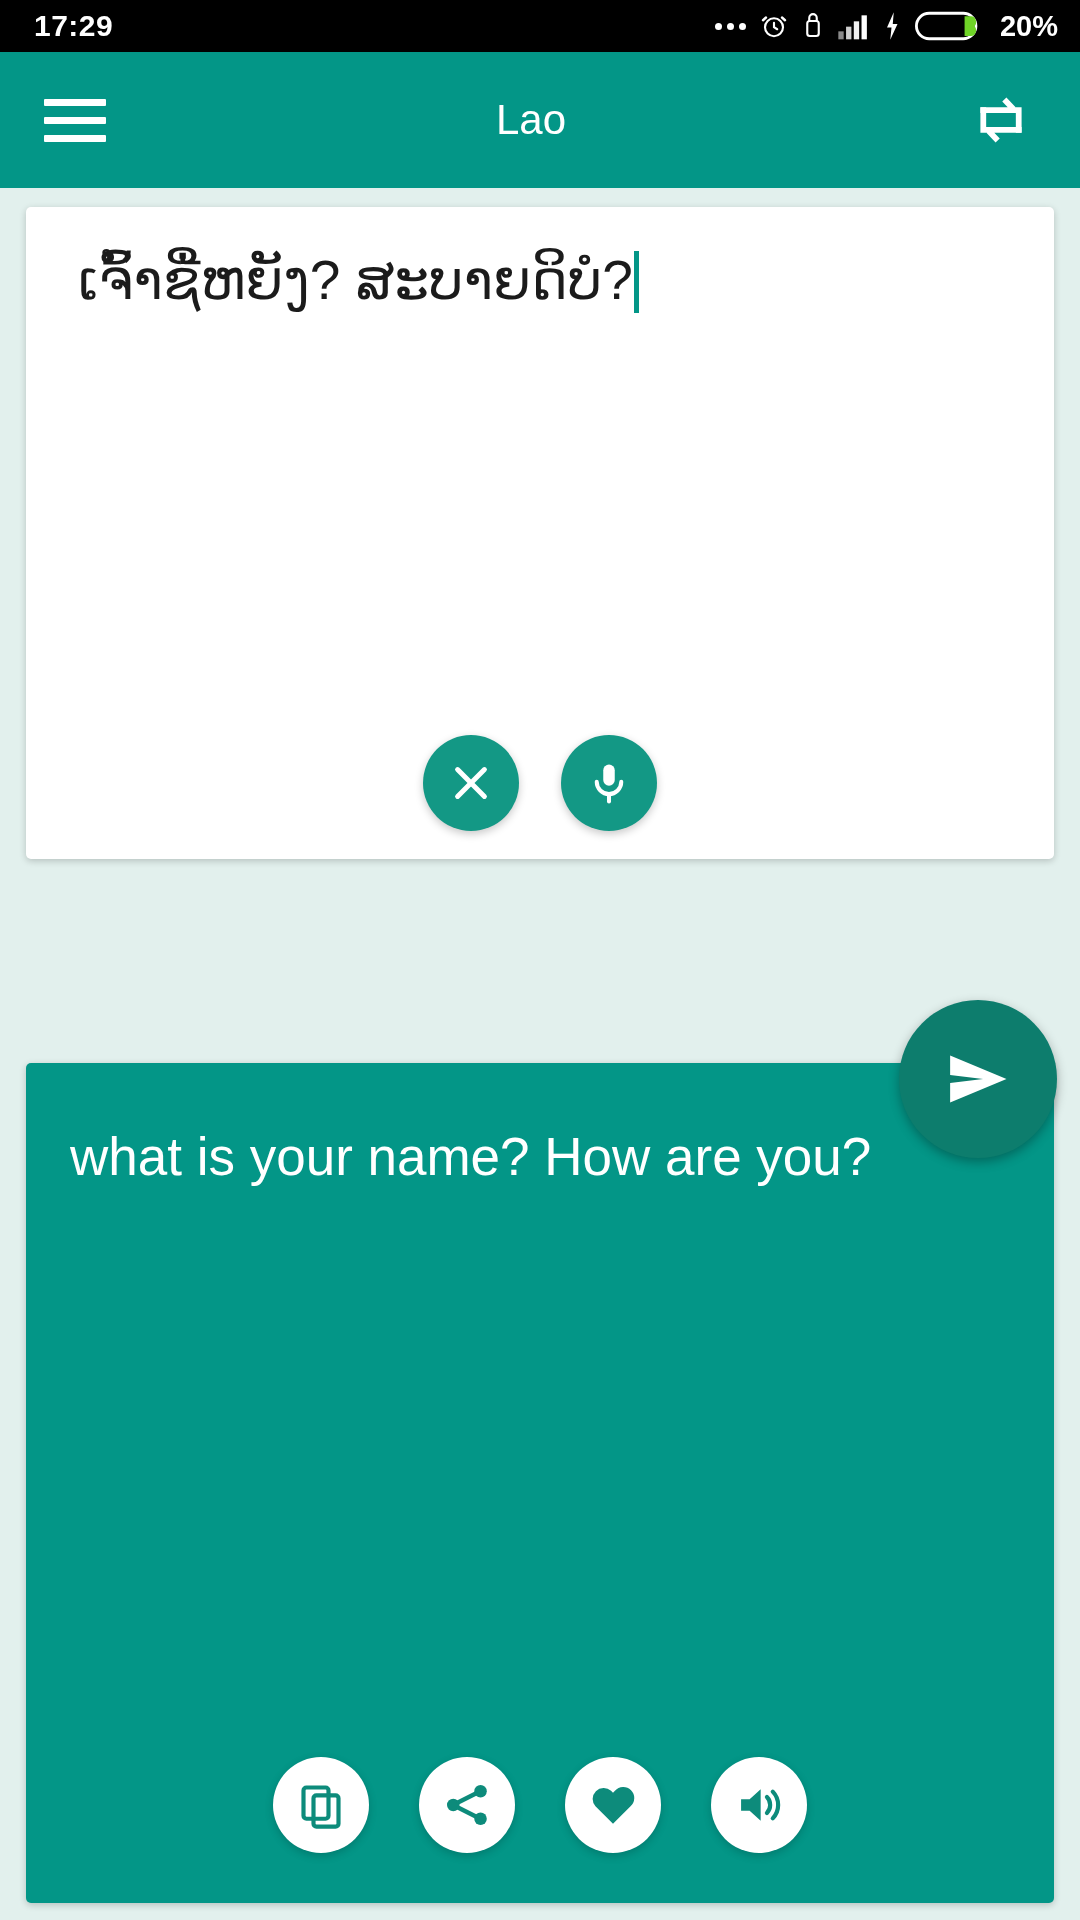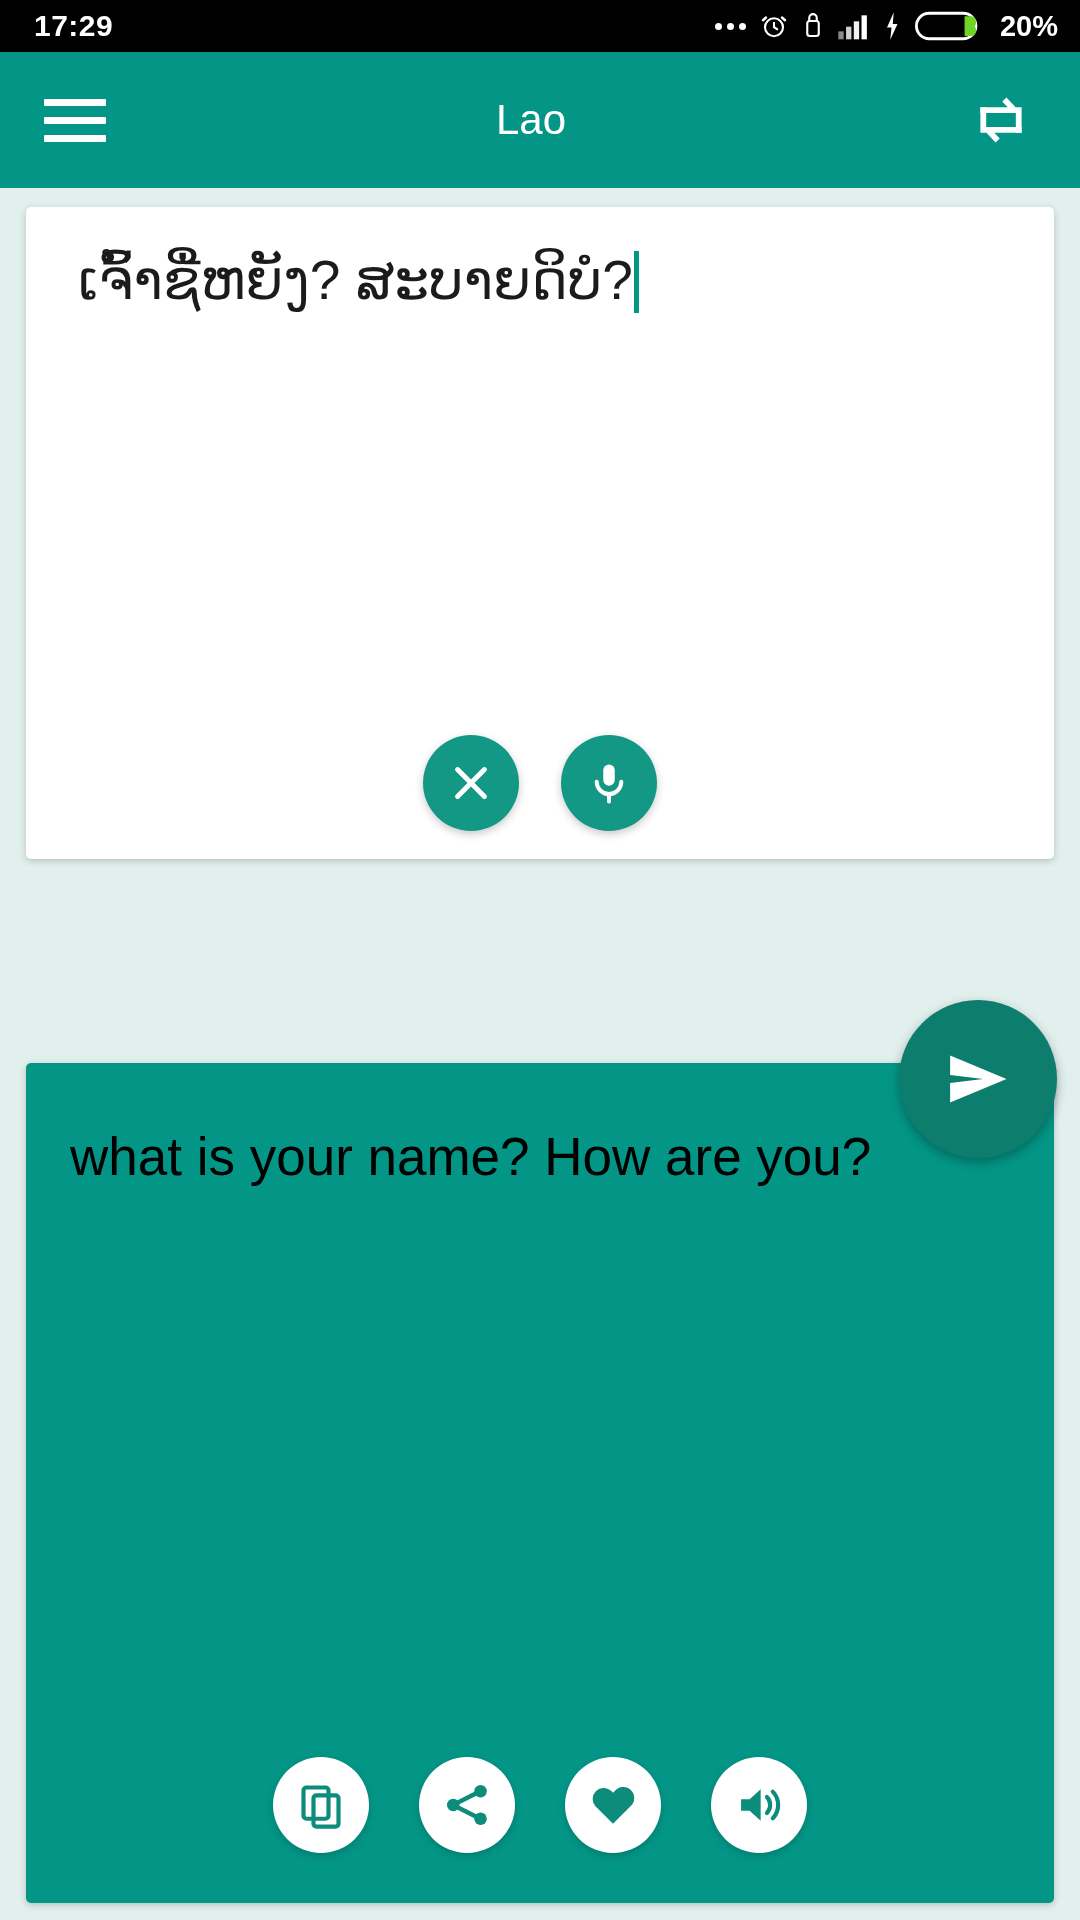--- a/index.html
+++ b/index.html
@@ -110,7 +110,7 @@
     left:44px;top:60px;right:46px;
     font-size:53px;
     line-height:1.3;
-    color:#000000;
+    color:#ffffff;
   }
   .output-actions{
     position:absolute;

